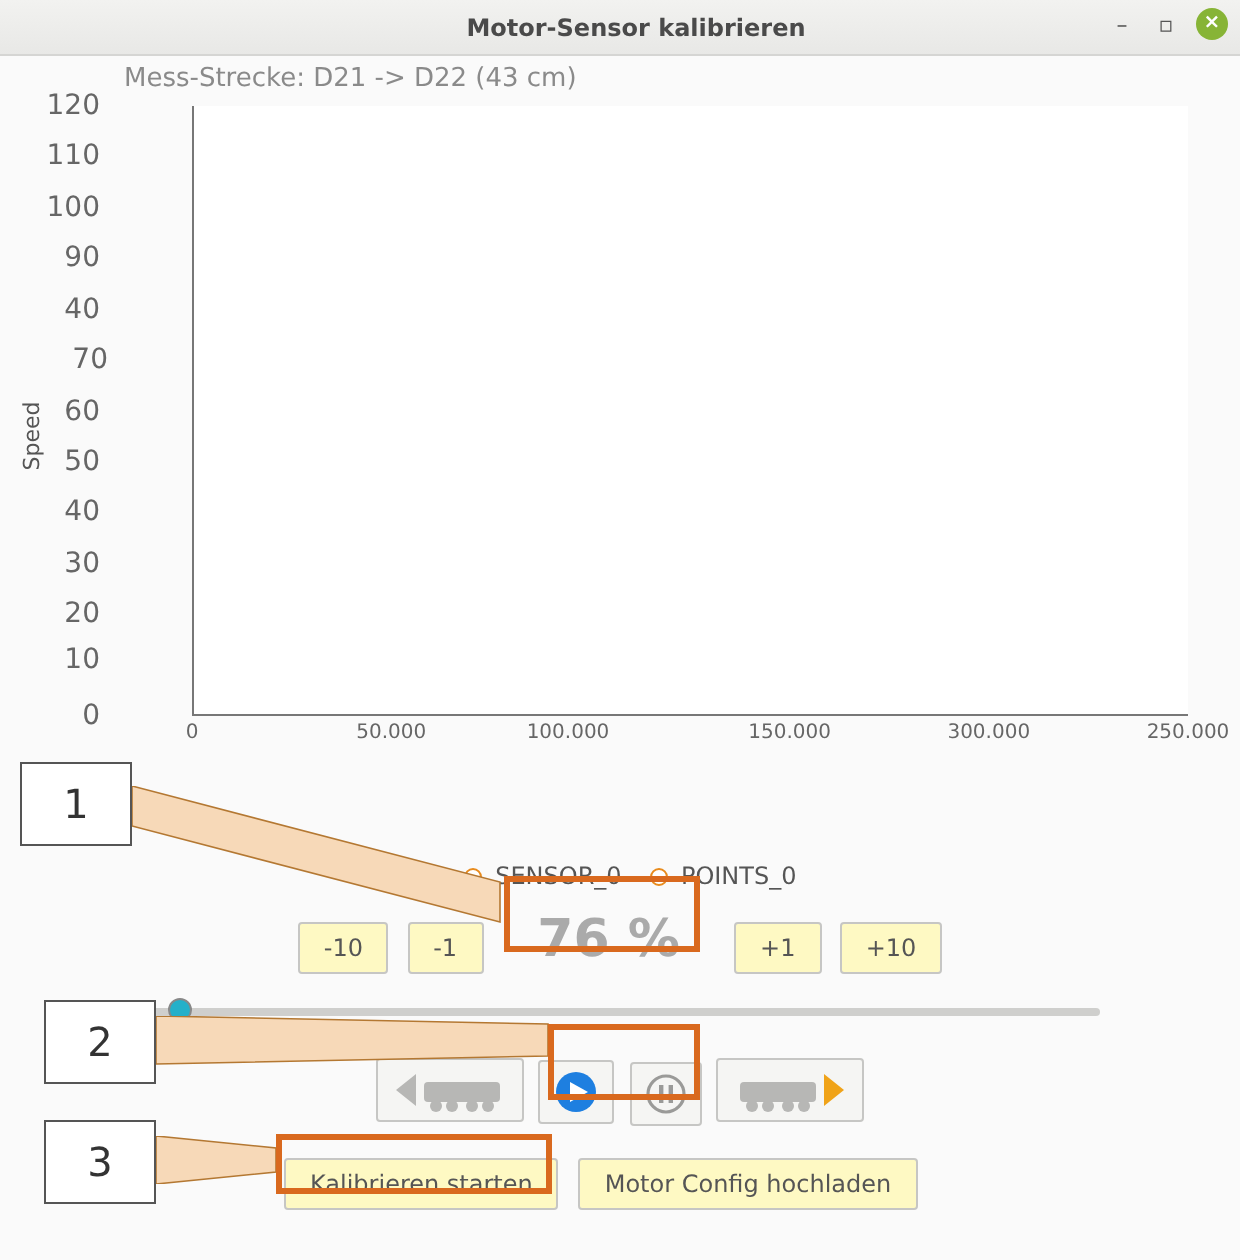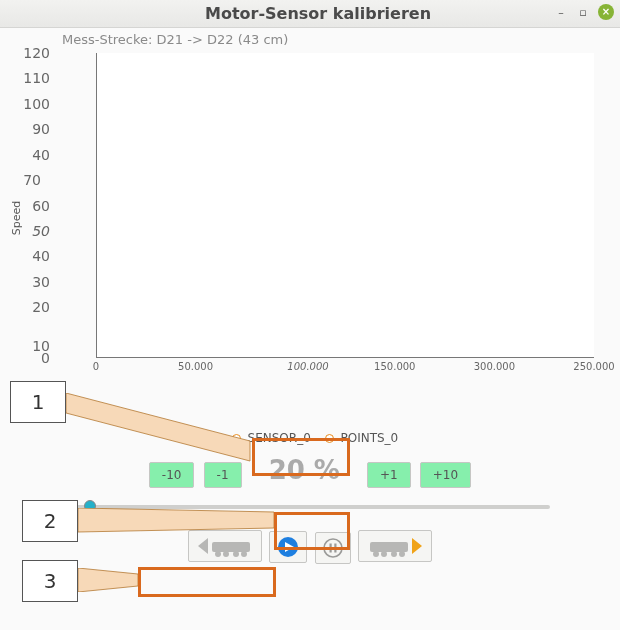--- a/index.html
+++ b/index.html
@@ -6,7 +6,7 @@
     body { width: 620px; height: 630px; background: #fafafa; position: relative; }
 
     .titlebar { height: 28px; background: linear-gradient(#f2f2f0,#e8e8e6); border-bottom: 1px solid #d5d5d3; display: flex; align-items: center; justify-content: center; position: relative; }
-    .titlebar-text { font-size: 16px; font-weight: bold; color: #4a4a4a; margin-left: 16px; }
+    .titlebar-text { font-size: 12px; font-weight: bold; color: #4a4a4a; margin-left: 16px; }
     .win-btns { position: absolute; right: 6px; top: 4px; display: flex; gap: 8px; align-items: center; }
     .winbtn { width: 14px; height: 14px; display: inline-flex; align-items: center; justify-content: center; font-size: 11px; color: #555; }
     .winbtn.close { width: 16px; height: 16px; border-radius: 50%; background: #87b436; color: #fff; font-weight: bold; font-size: 10px; line-height: 1; }

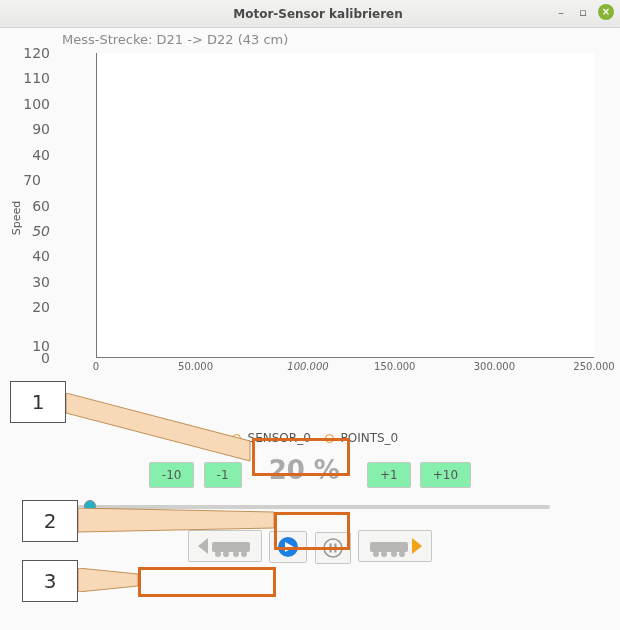--- a/index.html
+++ b/index.html
@@ -65,7 +65,7 @@
       <div class="y-tick" style="top: 203.333px; right: 6px; position: absolute;">40</div>
       <div class="y-tick" style="top: 177.917px; right: 6px; position: absolute; font-style: italic;">50</div>
       <div class="y-tick" style="top: 152.5px; right: 6px; position: absolute;">60</div>
-      <div class="y-tick" style="top: 127.083px; right: 15px; position: absolute; margin-left: 48px;">70</div>
+      <div class="y-tick" style="top: 127.083px; right: 2px; position: absolute; margin-left: 48px;">70</div>
       <div class="y-tick" style="top: 101.667px; right: 6px; position: absolute;">40</div>
       <div class="y-tick" style="top: 76.25px; right: 6px; position: absolute;">90</div>
       <div class="y-tick" style="top: 50.8333px; right: 6px; position: absolute;">100</div>

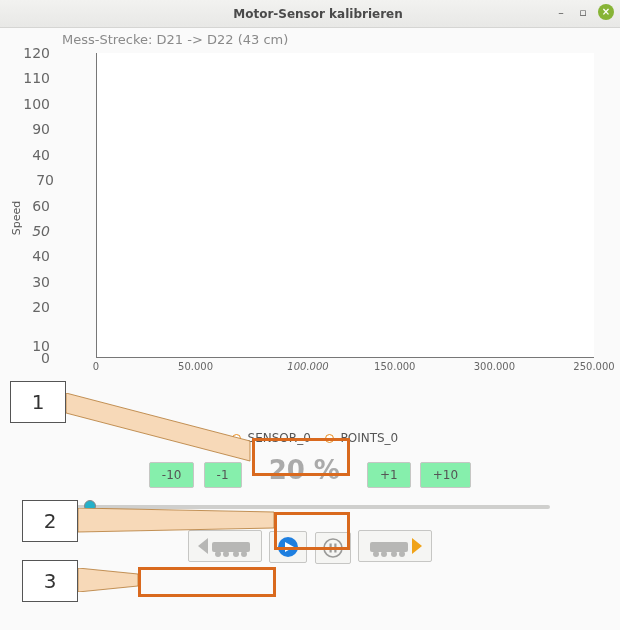--- a/index.html
+++ b/index.html
@@ -63,7 +63,7 @@
       <div class="y-tick" style="top: 254.167px; right: 6px; position: absolute;">20</div>
       <div class="y-tick" style="top: 228.75px; right: 6px; position: absolute;">30</div>
       <div class="y-tick" style="top: 203.333px; right: 6px; position: absolute;">40</div>
-      <div class="y-tick" style="top: 177.917px; right: 6px; position: absolute; font-style: italic;">50</div>
+      <div class="y-tick" style="top: 177.917px; right: 6px; position: absolute;">50</div>
       <div class="y-tick" style="top: 152.5px; right: 6px; position: absolute;">60</div>
       <div class="y-tick" style="top: 127.083px; right: 2px; position: absolute; margin-left: 48px;">70</div>
       <div class="y-tick" style="top: 101.667px; right: 6px; position: absolute;">40</div>

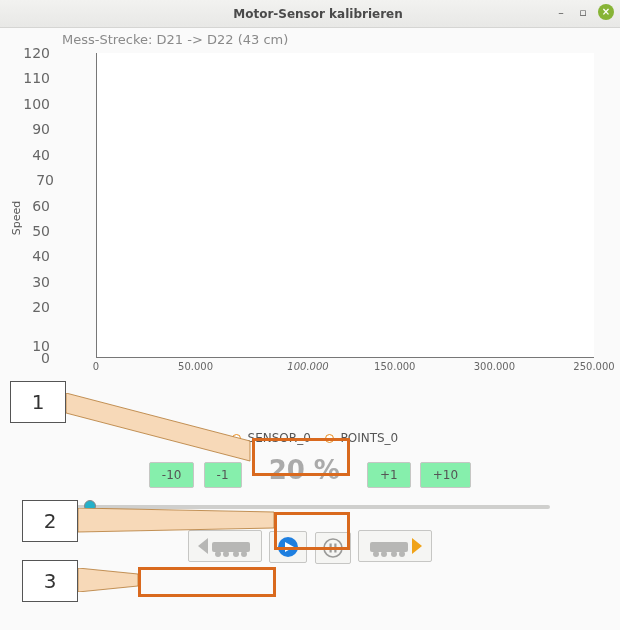--- a/index.html
+++ b/index.html
@@ -59,7 +59,7 @@
   <div class="y-label">Speed</div>
   <div class="y-ticks" id="yTicks">
       <div class="y-tick" style="top: 305px; right: 6px; position: absolute;">0</div>
-      <div class="y-tick" style="top: 293px; right: 6px; position: absolute;">10</div>
+      <div class="y-tick" style="top: 277px; right: 6px; position: absolute;">10</div>
       <div class="y-tick" style="top: 254.167px; right: 6px; position: absolute;">20</div>
       <div class="y-tick" style="top: 228.75px; right: 6px; position: absolute;">30</div>
       <div class="y-tick" style="top: 203.333px; right: 6px; position: absolute;">40</div>

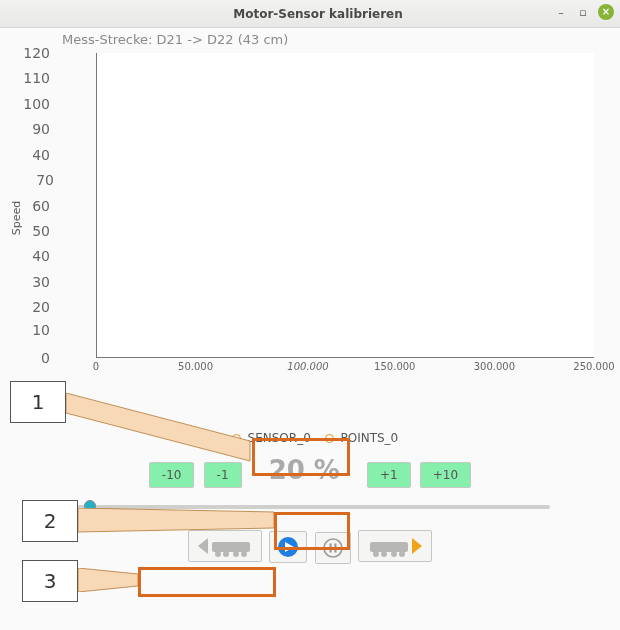--- a/index.html
+++ b/index.html
@@ -76,7 +76,7 @@
   <div class="x-ticks" id="xTicks">
       <div class="x-tick" style="left: 0px;">0</div>
       <div class="x-tick" style="left: 99.6px;">50.000</div>
-      <div class="x-tick" style="left: 212px; font-style: italic;">100.000</div>
+      <div class="x-tick" style="left: 188px;">100.000</div>
       <div class="x-tick" style="left: 298.8px;">150.000</div>
       <div class="x-tick" style="left: 398.4px;">300.000</div>
       <div class="x-tick" style="left: 498px;">250.000</div>

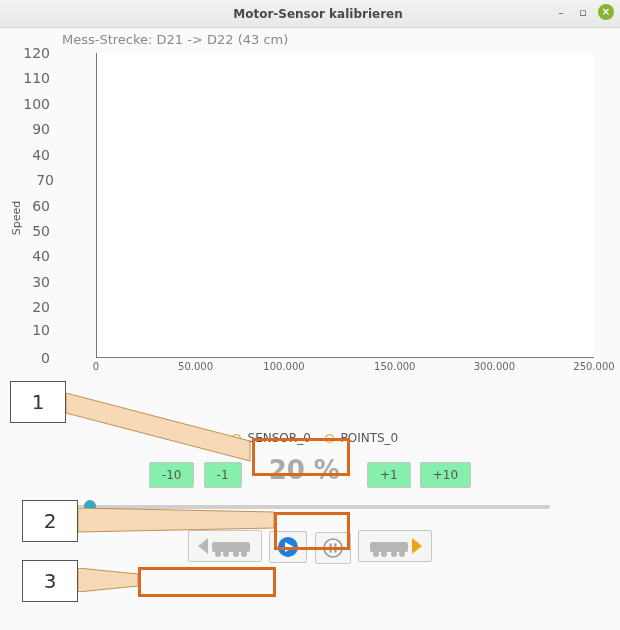--- a/index.html
+++ b/index.html
@@ -25,7 +25,7 @@
     .legend .dot { display: inline-block; width: 9px; height: 9px; border: 1.5px solid #e88b1d; border-radius: 50%; margin: 0 3px 0 10px; position: relative; top: 1px; background: #fff; }
 
     .controls { text-align: center; margin-top: 10px; }
-    .btn { display: inline-block; background: #86efac; border: 1px solid #c6c6c4; color: #555; padding: 5px 12px; font-size: 12px; margin: 0 2px; cursor: pointer; border-radius: 2px; }
+    .btn { display: inline-block; background: #fef9c3; border: 1px solid #c6c6c4; color: #555; padding: 5px 12px; font-size: 12px; margin: 0 2px; cursor: pointer; border-radius: 2px; }
     .pct { display: inline-block; font-size: 26px; font-weight: bold; color: #aaa; padding: 0 20px; }
 
     .slider-wrap { margin: 10px 70px 0 70px; position: relative; height: 18px; }

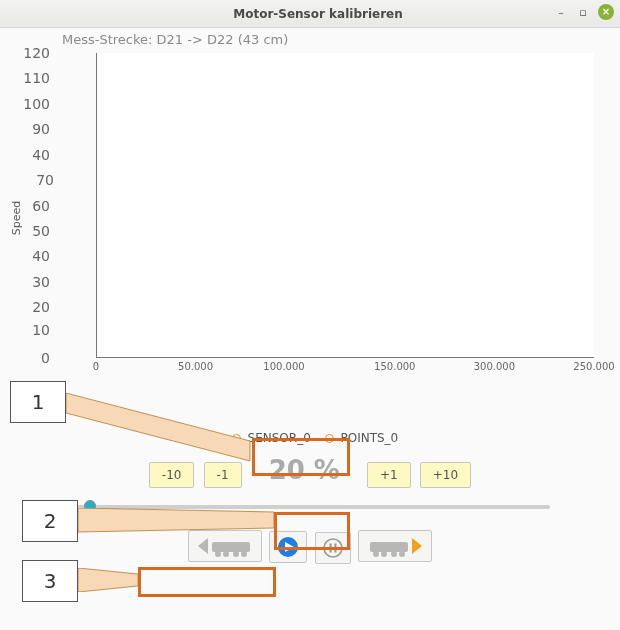--- a/index.html
+++ b/index.html
@@ -93,7 +93,7 @@
 <div class="controls">
   <span class="btn">-10</span>
   <span class="btn">-1</span>
-  <span class="pct">20 %</span>
+  <span class="pct">76 %</span>
   <span class="btn">+1</span>
   <span class="btn">+10</span>
 </div>

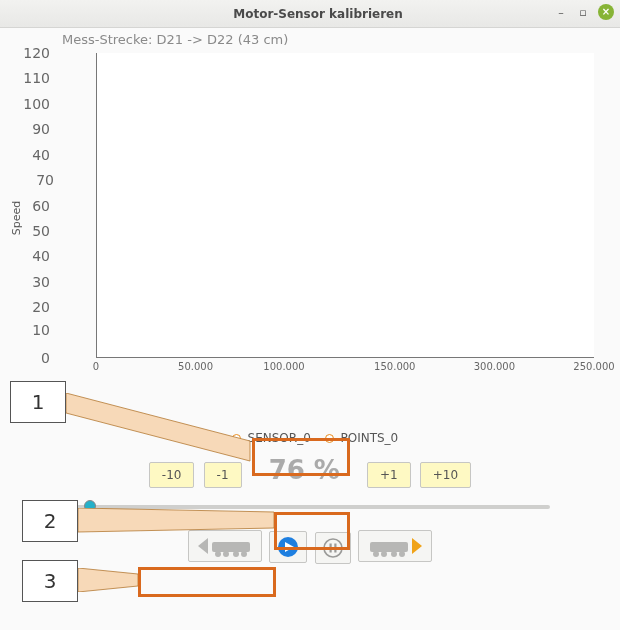--- a/index.html
+++ b/index.html
@@ -140,6 +140,7 @@
 </div>
 
 <div class="bottom-row">
+  <span class="btn">Kalibrieren starten</span>
 </div>
 
 <div class="highlight" style="left:252px; top:438px; width:98px; height:38px;"></div>

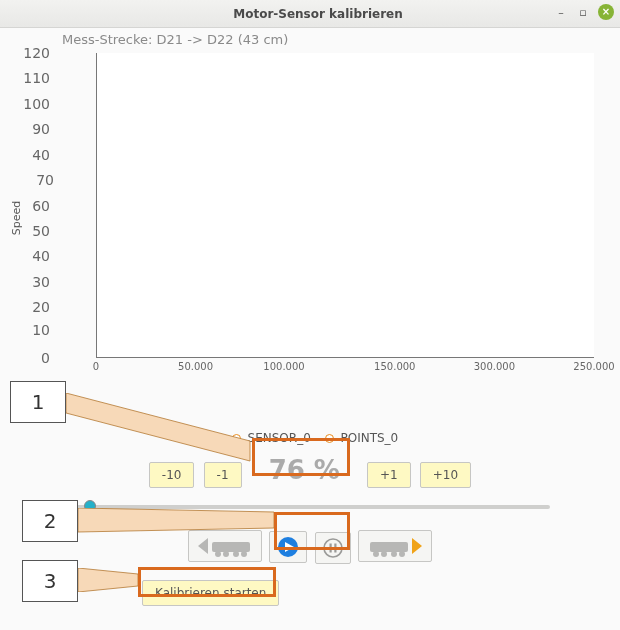--- a/index.html
+++ b/index.html
@@ -141,6 +141,7 @@
 
 <div class="bottom-row">
   <span class="btn">Kalibrieren starten</span>
+  <span class="btn">Motor Config hochladen</span>
 </div>
 
 <div class="highlight" style="left:252px; top:438px; width:98px; height:38px;"></div>

